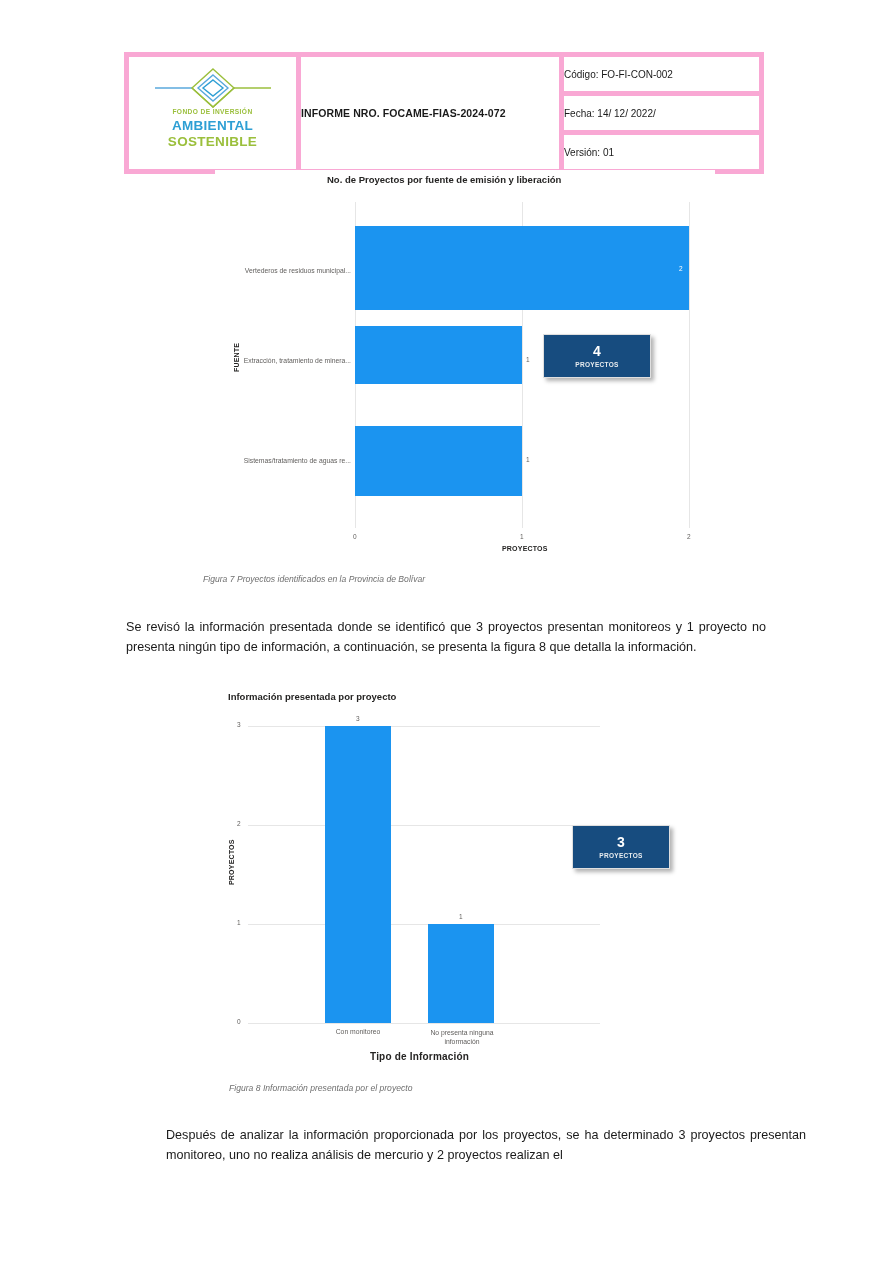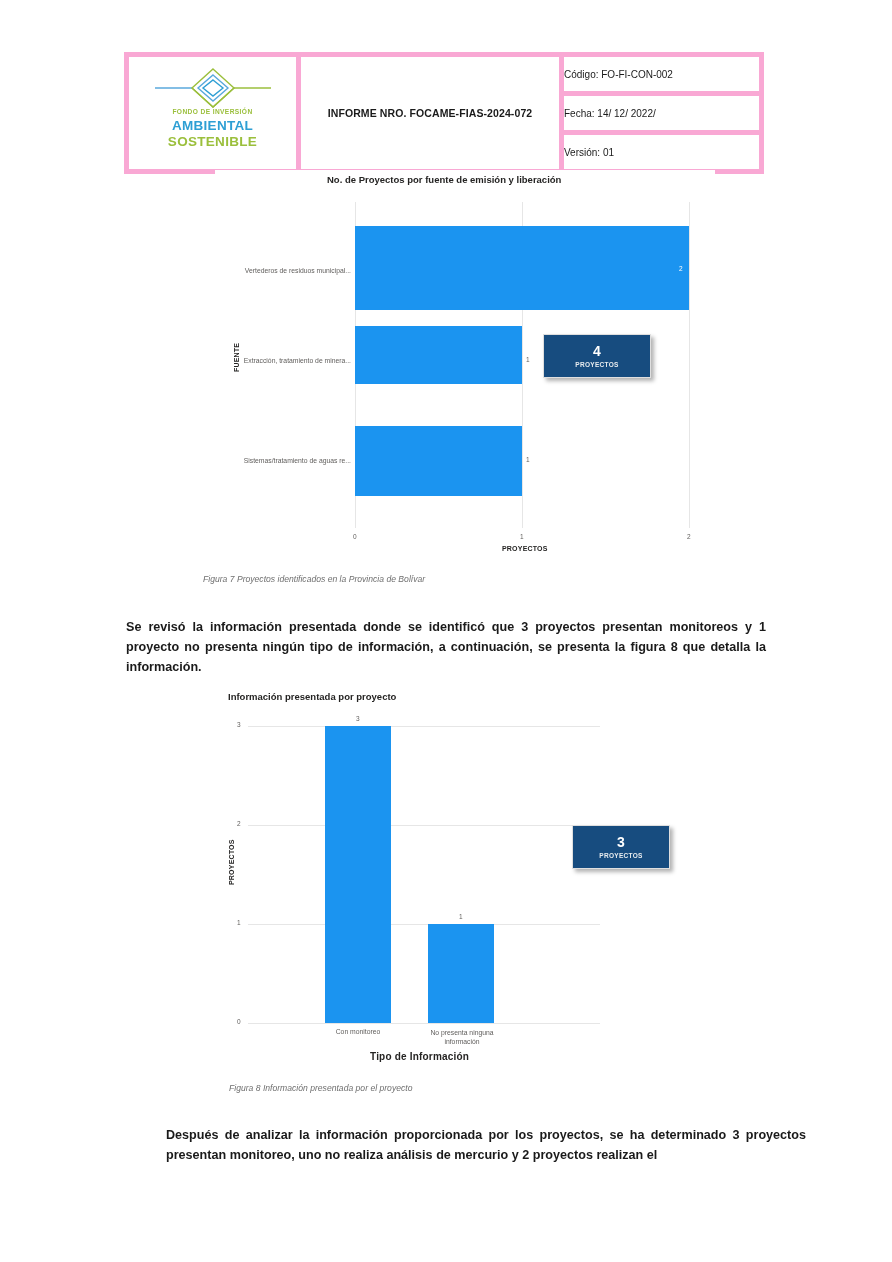--- a/index.html
+++ b/index.html
@@ -34,7 +34,7 @@
   .cell-logo { width: 167px; height: 104px; text-align: center; }
   .cell-title {
     width: 258px;
-    text-align: center;
+    text-align: left;
     font-weight: bold;
     font-size: 10.5px;
     letter-spacing: .1px;

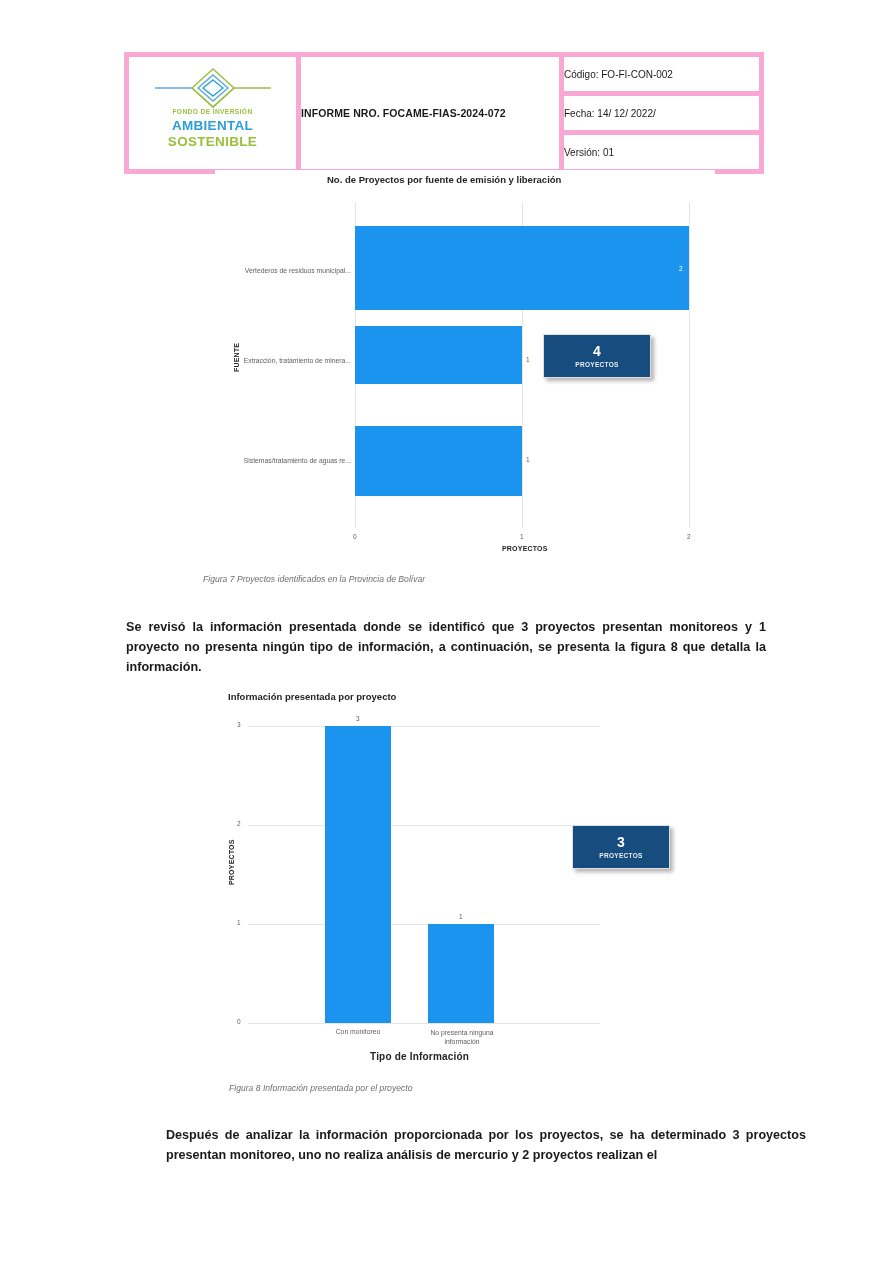--- a/index.html
+++ b/index.html
@@ -166,7 +166,6 @@
     line-height: 20px;
     text-align: justify;
     color: #1a1a1a;
-    font-weight: bold;
   }
 </style>
 </head>

